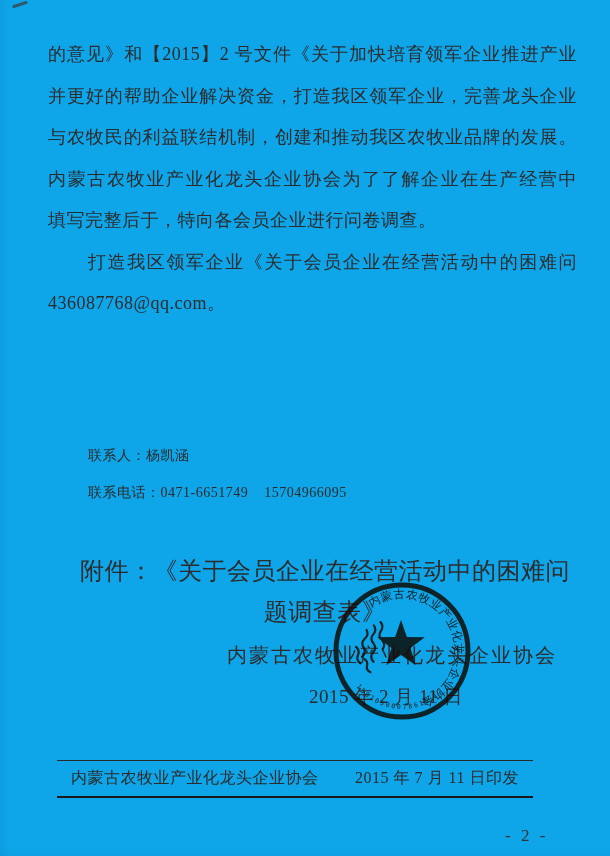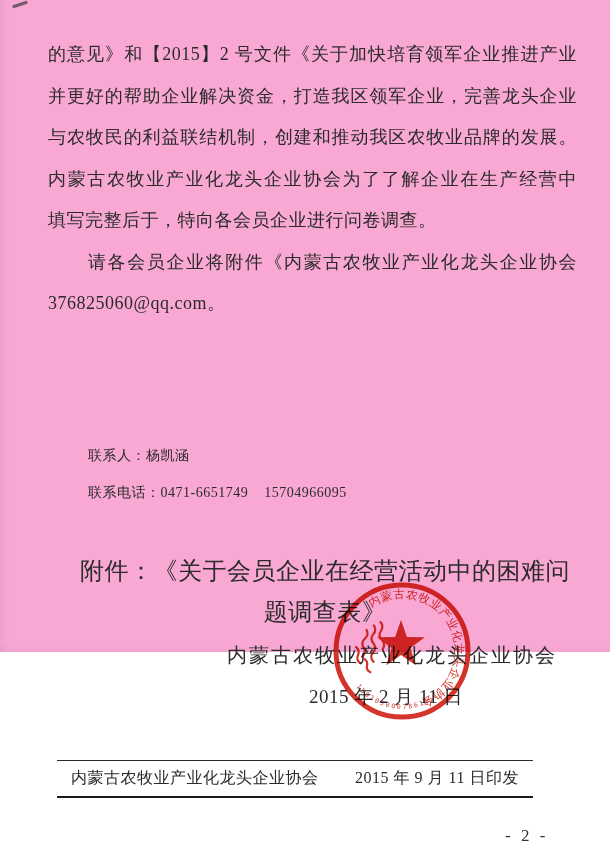--- a/index.html
+++ b/index.html
@@ -11,7 +11,7 @@
     overflow:hidden;
   }
   .page{
-    position:relative;width:610px;height:652px;background:#f9a8d4;
+    position:relative;width:610px;height:856px;background:#0ea5e9;
   }
   
   .page::before{

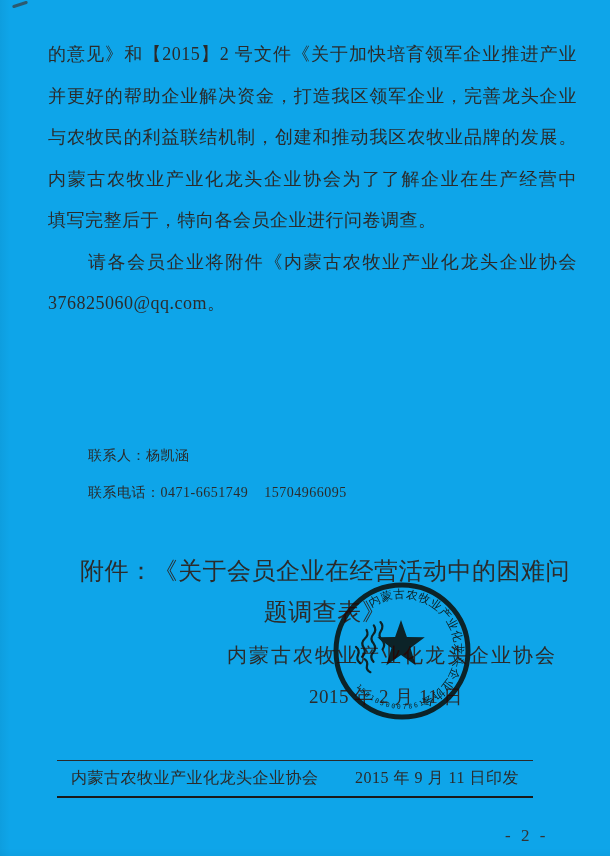--- a/index.html
+++ b/index.html
@@ -83,7 +83,7 @@
     <div class="line just">与农牧民的利益联结机制，创建和推动我区农牧业品牌的发展。</div>
     <div class="line just">内蒙古农牧业产业化龙头企业协会为了了解企业在生产经营中</div>
     <div class="line">填写完整后于，特向各会员企业进行问卷调查。</div>
-    <div class="line just ind2">请各会员企业将附件《内蒙古农牧业产业化龙头企业协会</div>
+    <div class="line just ind2">打造我区领军企业《关于会员企业在经营活动中的困难问</div>
     <div class="line">376825060@qq.com。</div>
   </div>
 

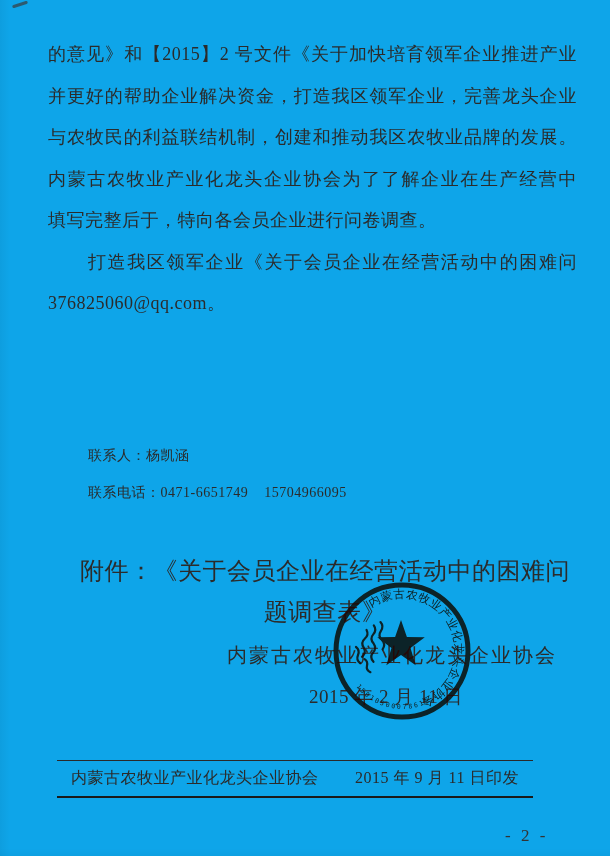--- a/index.html
+++ b/index.html
@@ -84,7 +84,7 @@
     <div class="line just">内蒙古农牧业产业化龙头企业协会为了了解企业在生产经营中</div>
     <div class="line">填写完整后于，特向各会员企业进行问卷调查。</div>
     <div class="line just ind2">打造我区领军企业《关于会员企业在经营活动中的困难问</div>
-    <div class="line">376825060@qq.com。</div>
+    <div class="line">436087768@qq.com。</div>
   </div>
 
   <div class="contact-block">

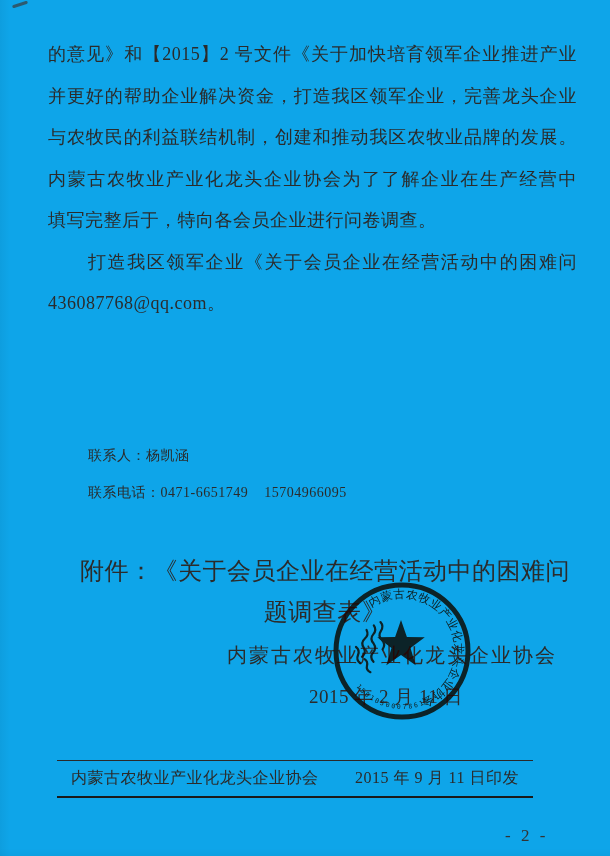--- a/index.html
+++ b/index.html
@@ -128,7 +128,7 @@
   <div class="footer-rule-top"></div>
   <div class="footer-row">
     <span>内蒙古农牧业产业化龙头企业协会</span>
-    <span>2015 年 9 月 11 日印发</span>
+    <span>2015 年 7 月 11 日印发</span>
   </div>
   <div class="footer-rule-bottom"></div>
 

